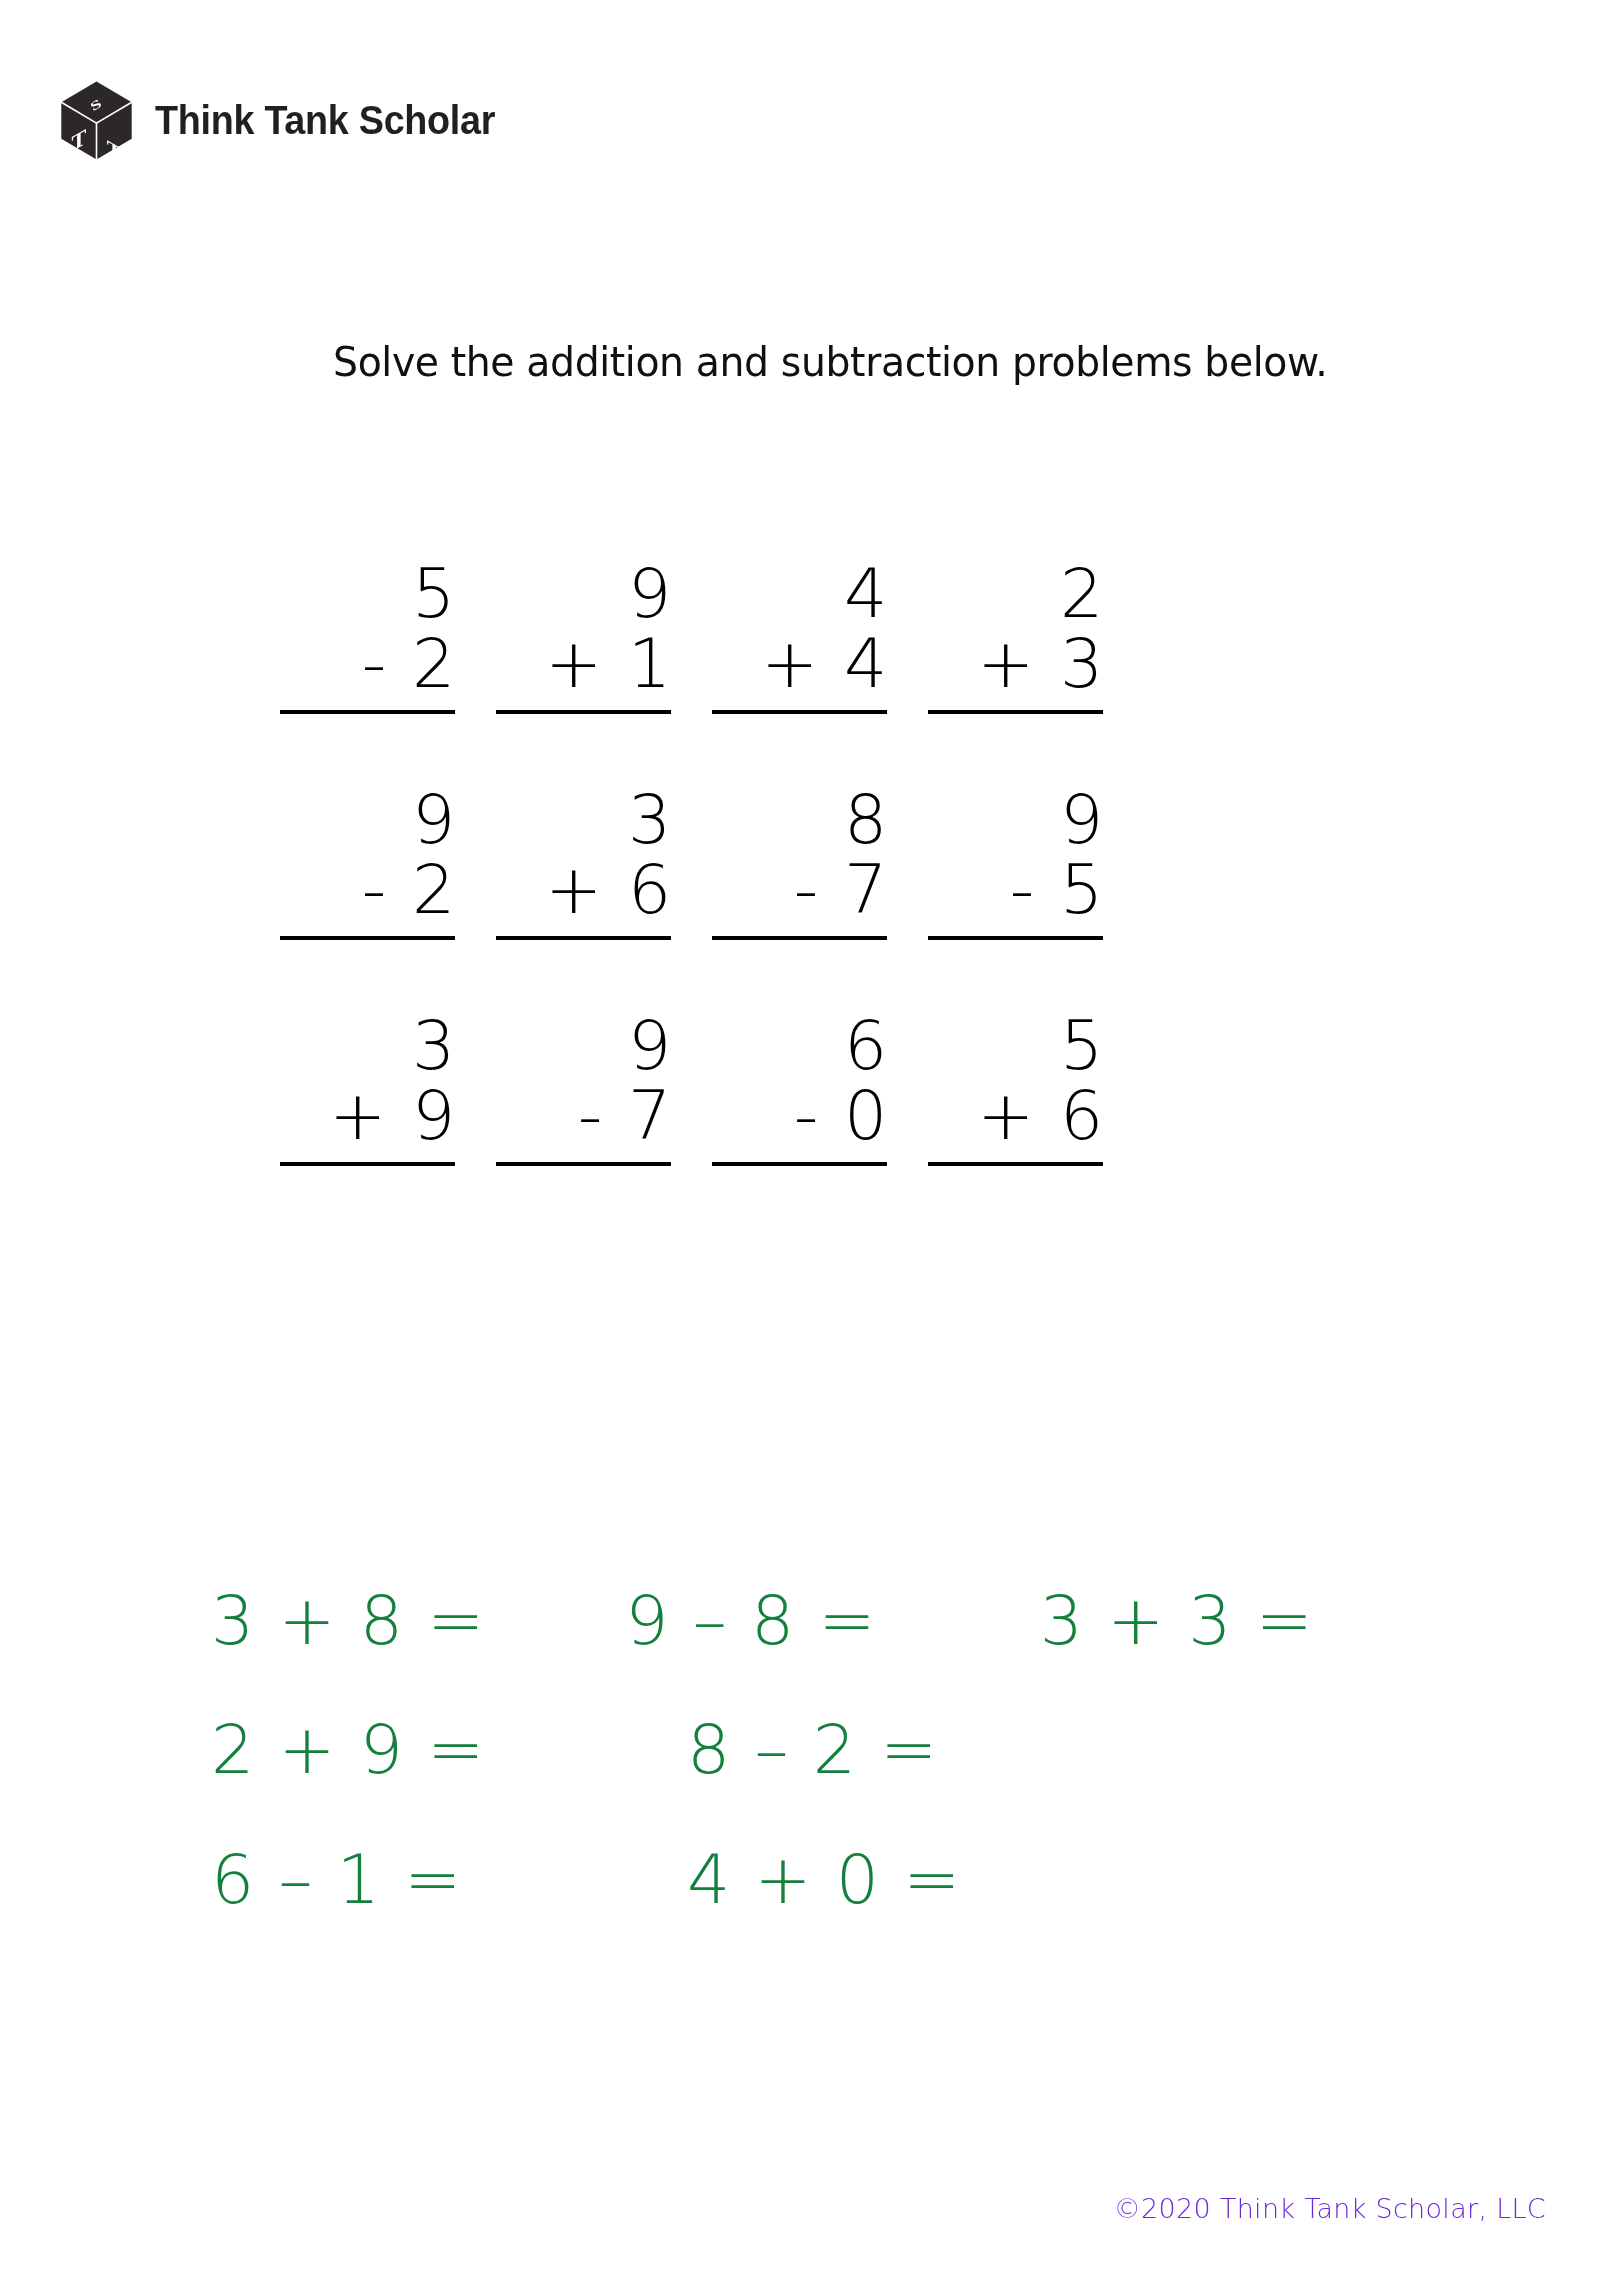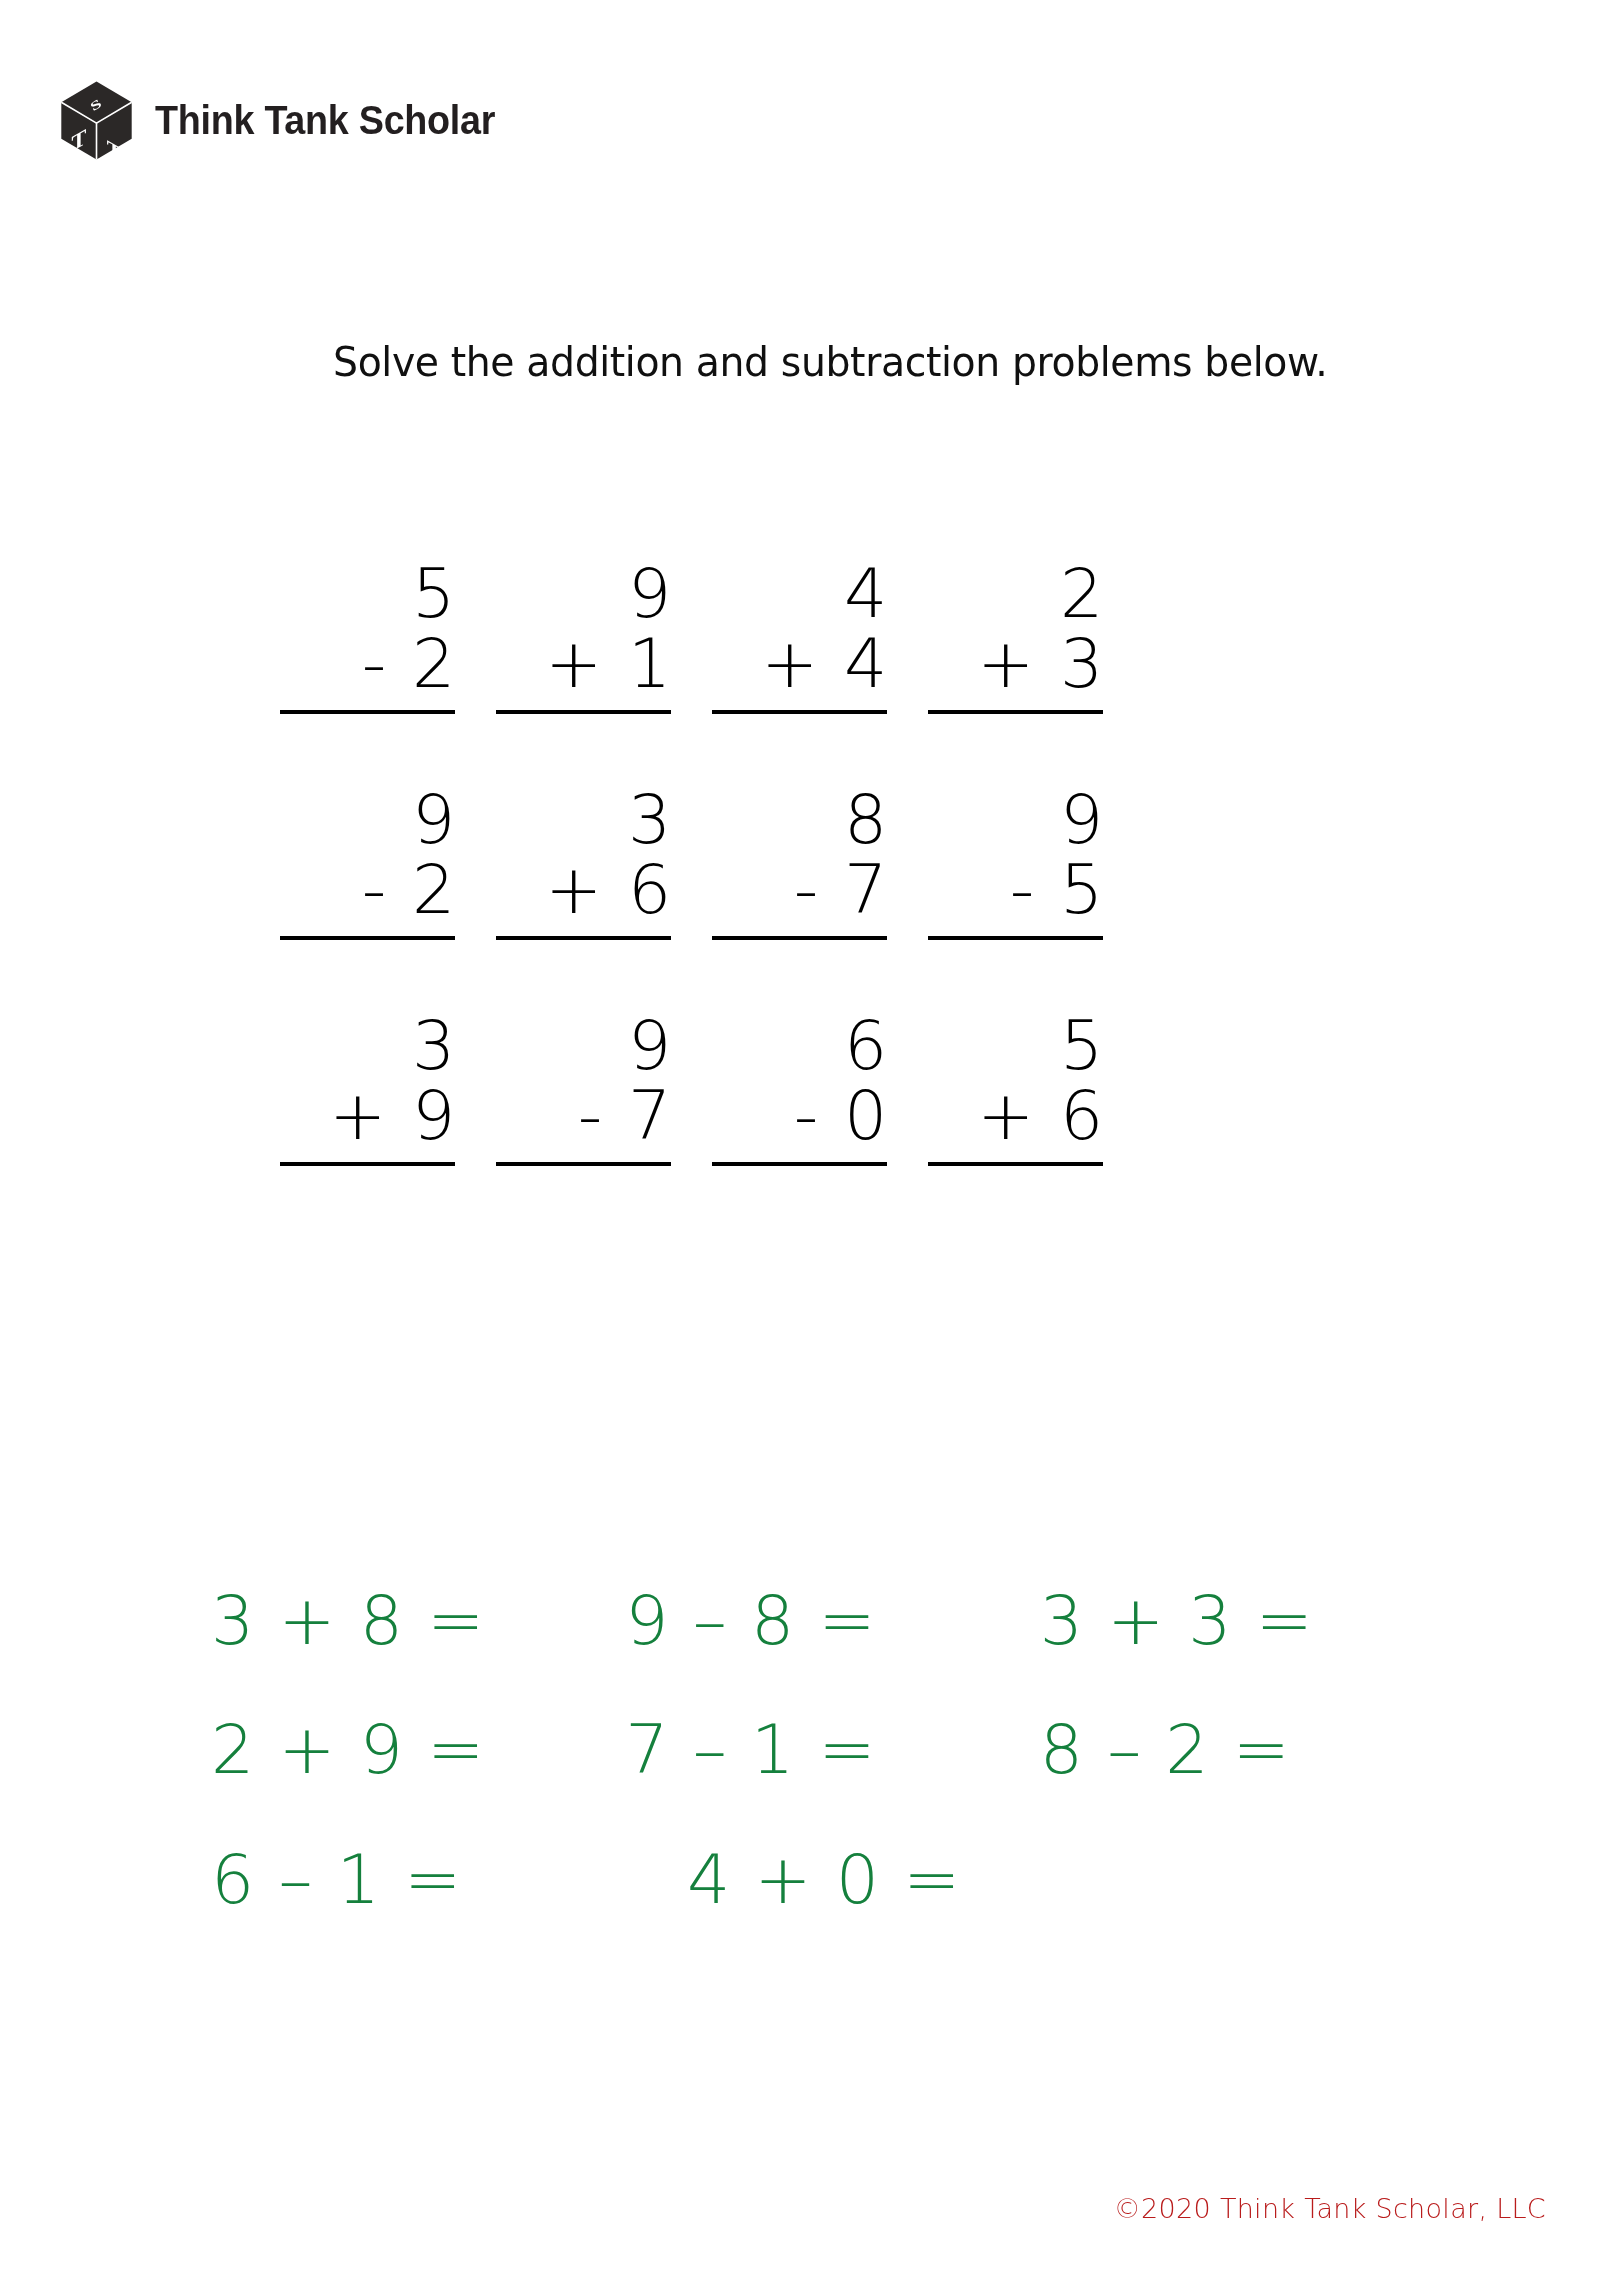--- a/index.html
+++ b/index.html
@@ -294,7 +294,6 @@
 
     <div class="h-row">
       <div class="h-problem">2 + 9 =</div>
-      <div class="h-problem">7 – 1 =</div>
       <div class="h-problem">8 – 2 =</div>
     </div>
 

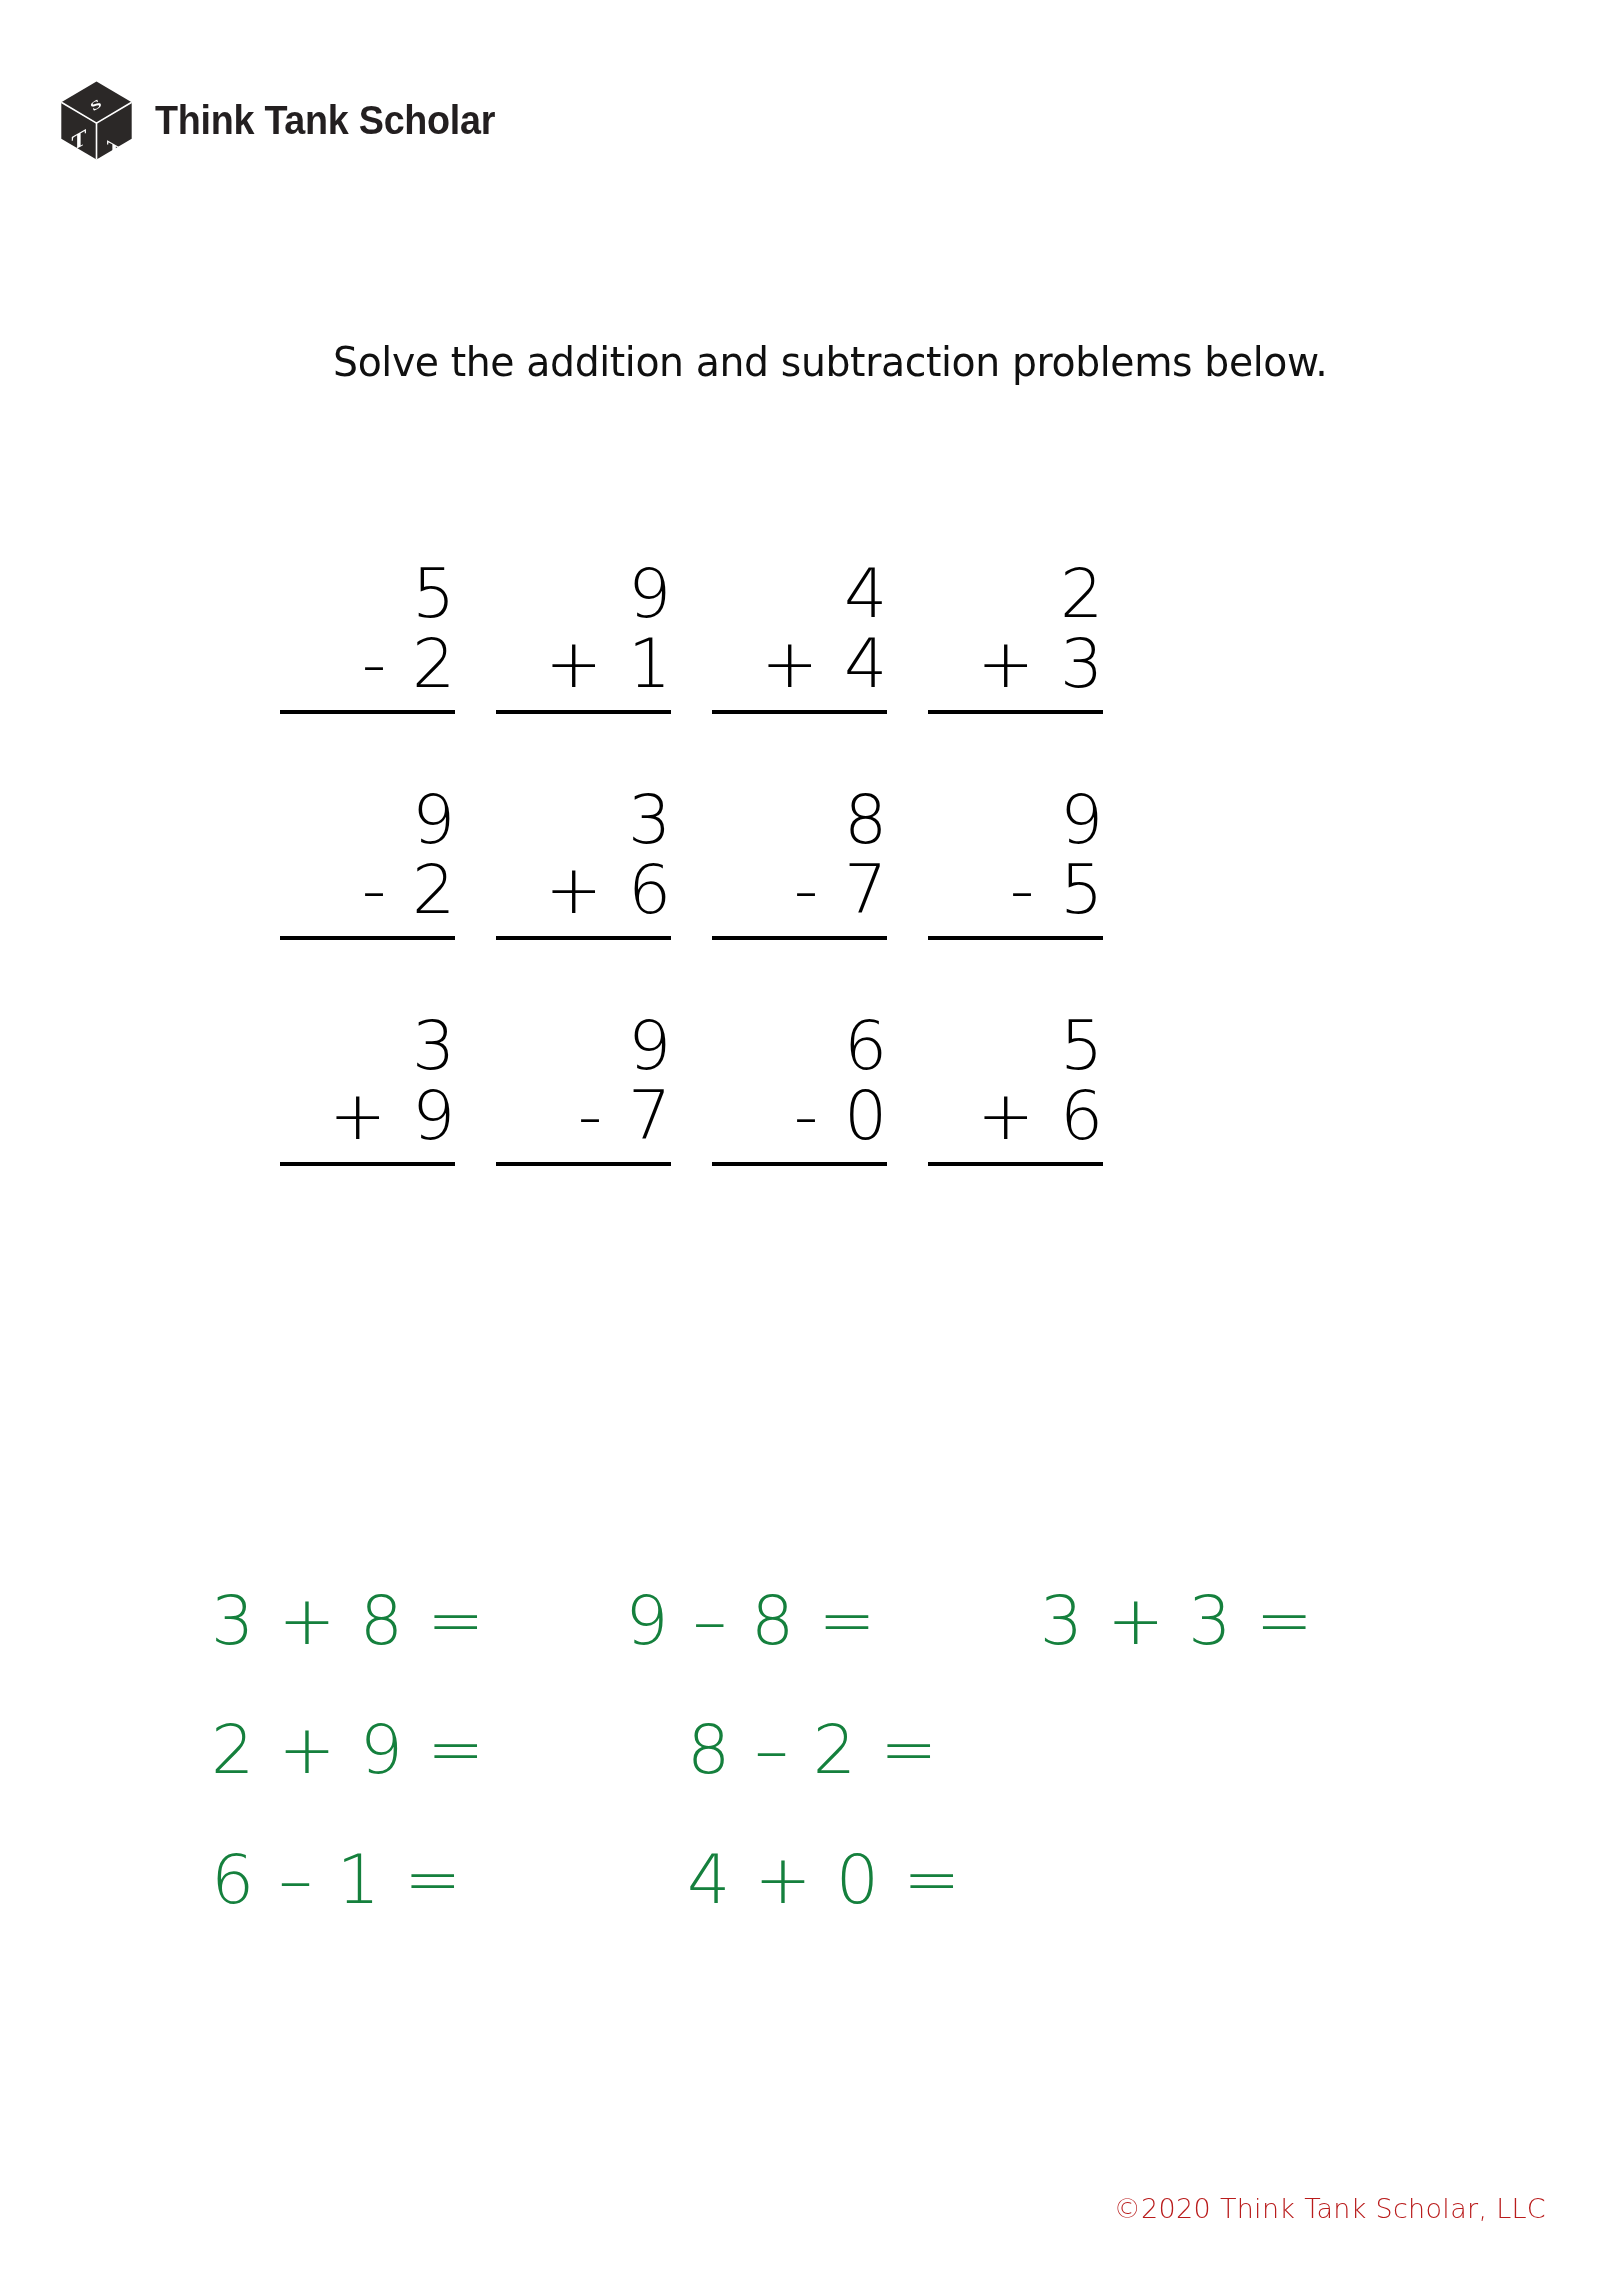--- a/index.html
+++ b/index.html
@@ -143,7 +143,7 @@
     font-weight: 300;
     font-size: 27px;
     letter-spacing: 0.3px;
-    color: #b91c1c;
+    color: #6d28d9;
     white-space: nowrap;
   }
 </style>

